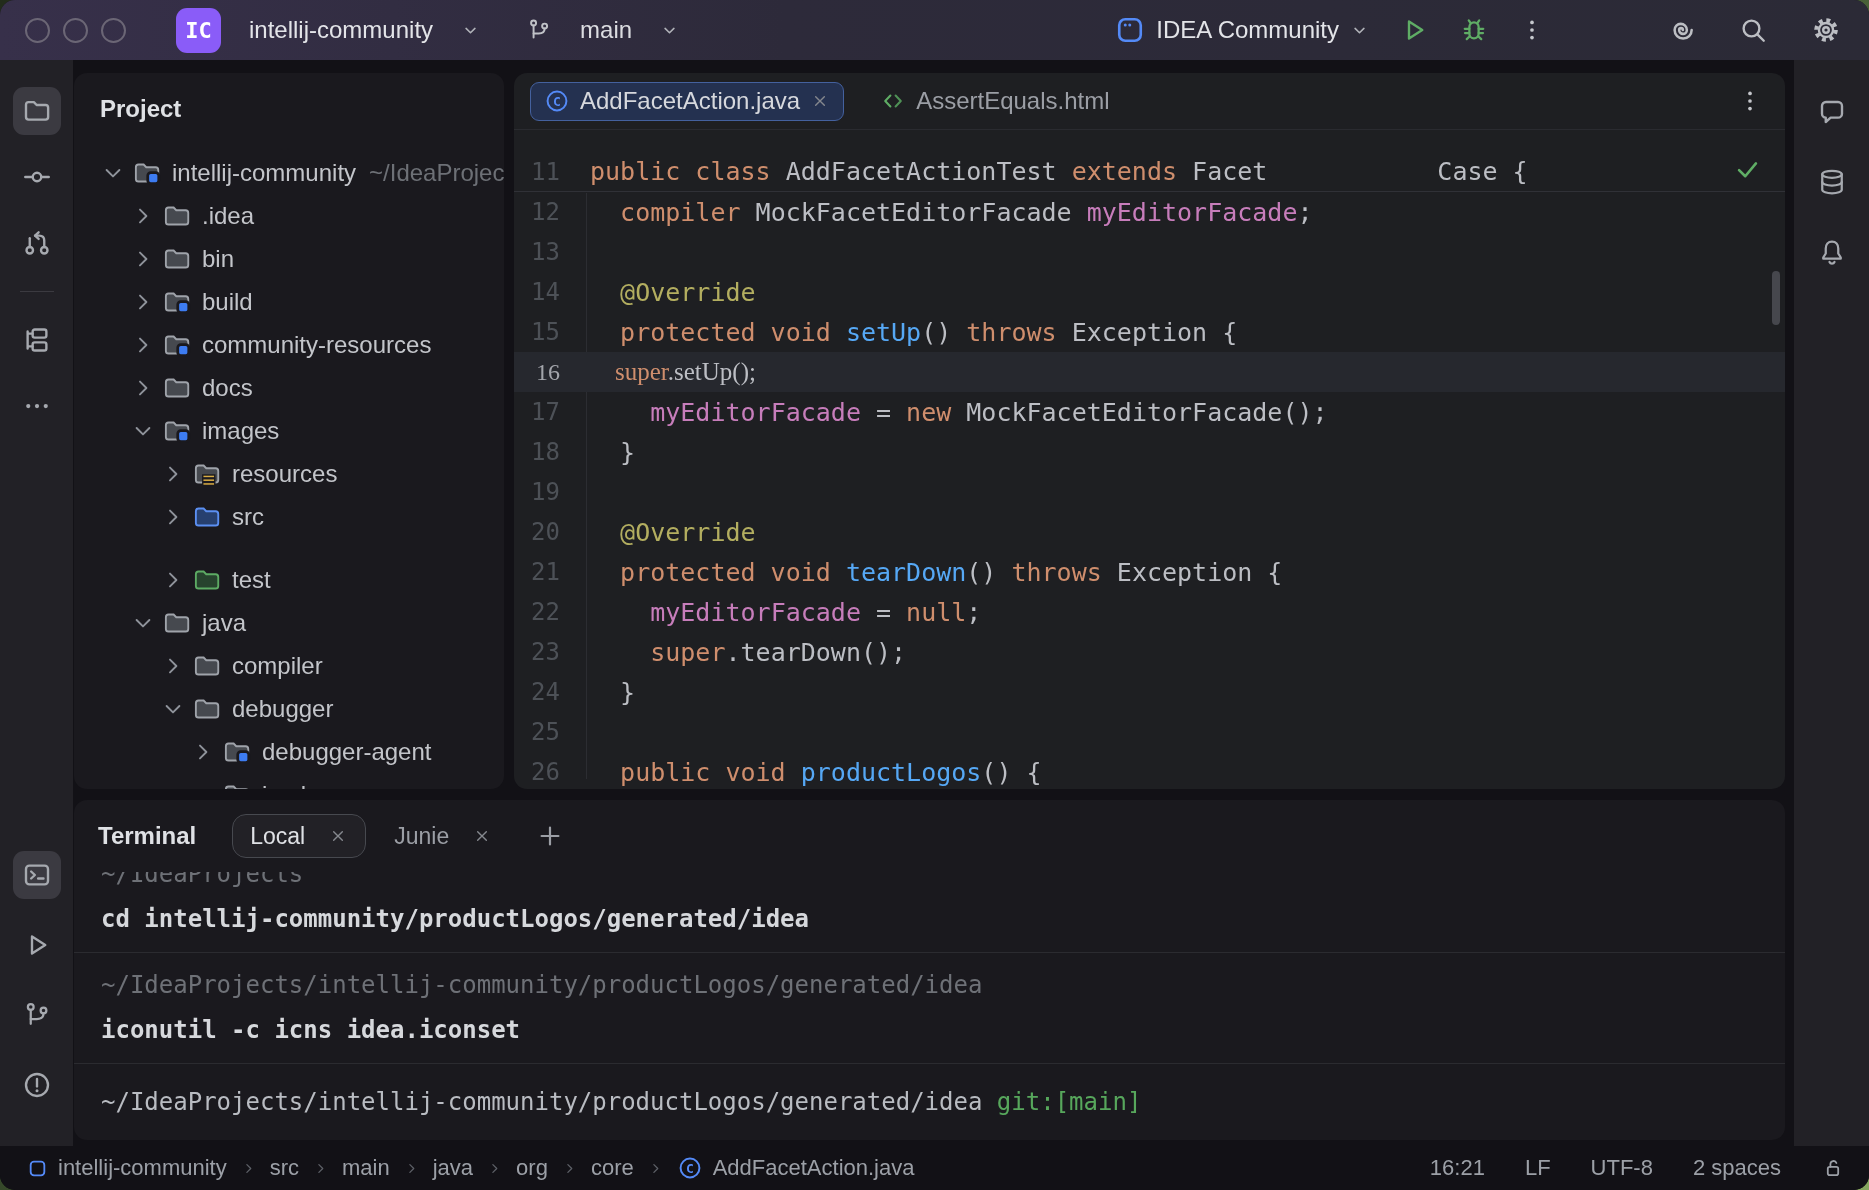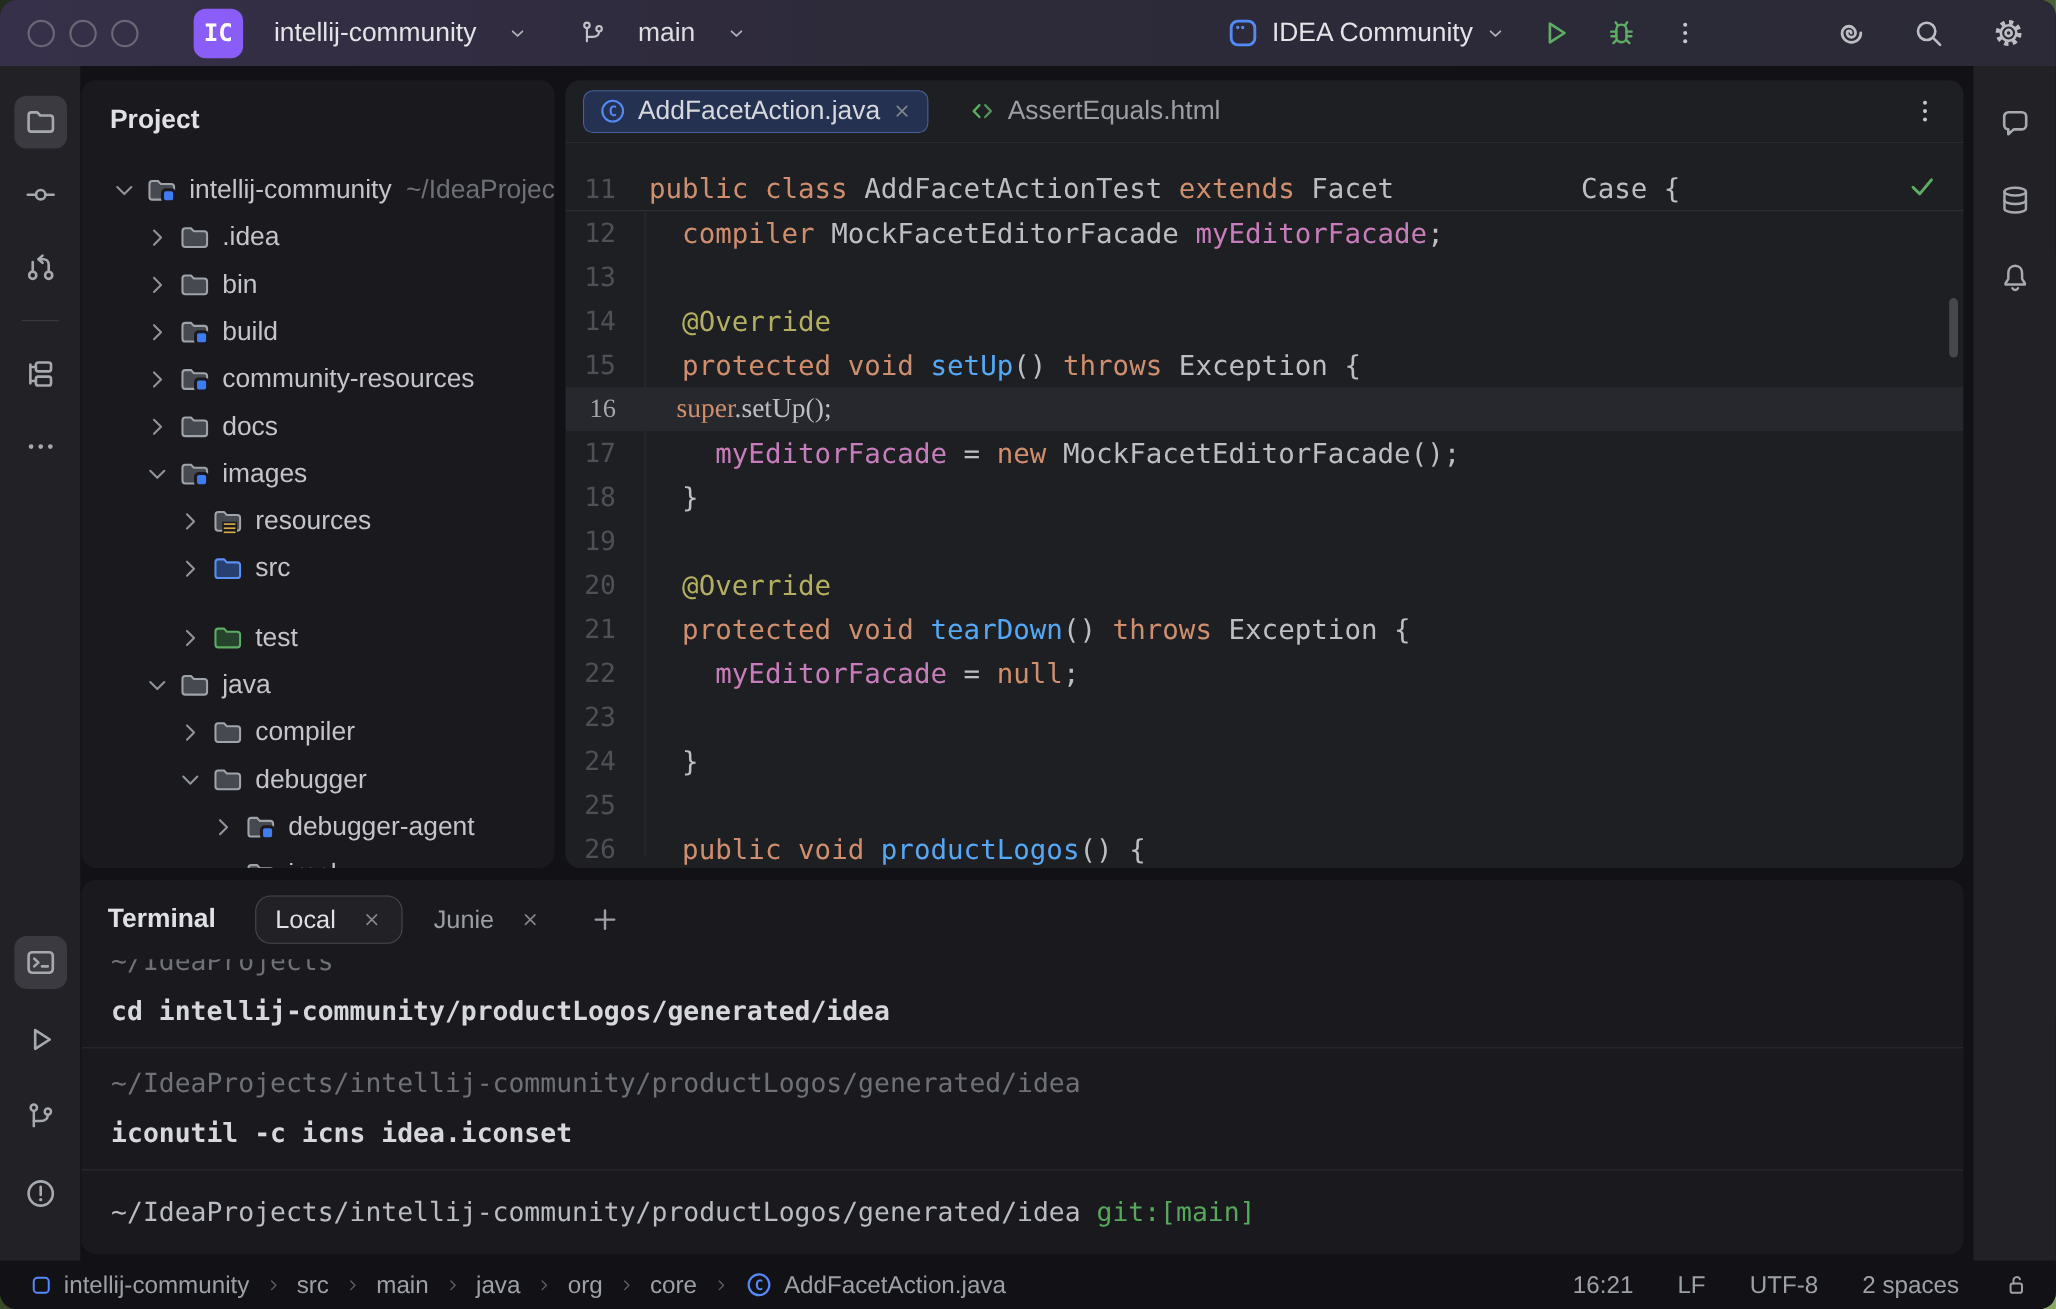--- a/index.html
+++ b/index.html
@@ -620,6 +620,7 @@
             </div>
             <div class="crow">
               <span class="ln">23</span>
+              <span class="codewrap"><span class="seg-pl">    </span><span class="seg-kw">super</span><span class="seg-pl">.tearDown();</span></span>
             </div>
             <div class="crow">
               <span class="ln">24</span>

